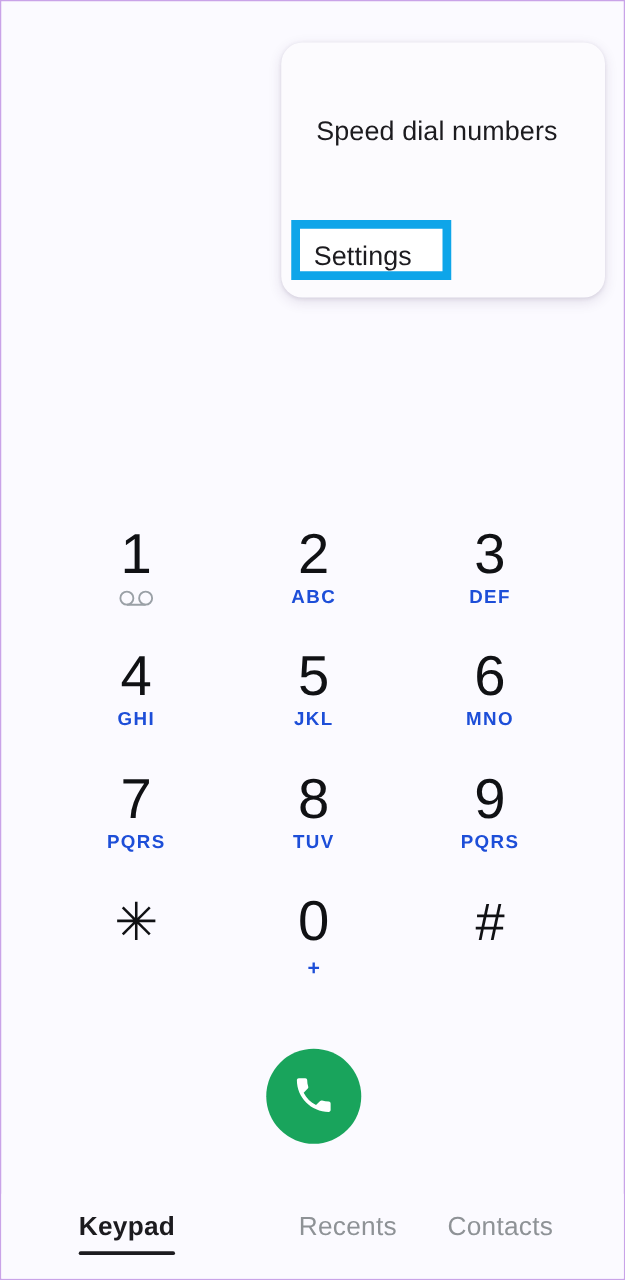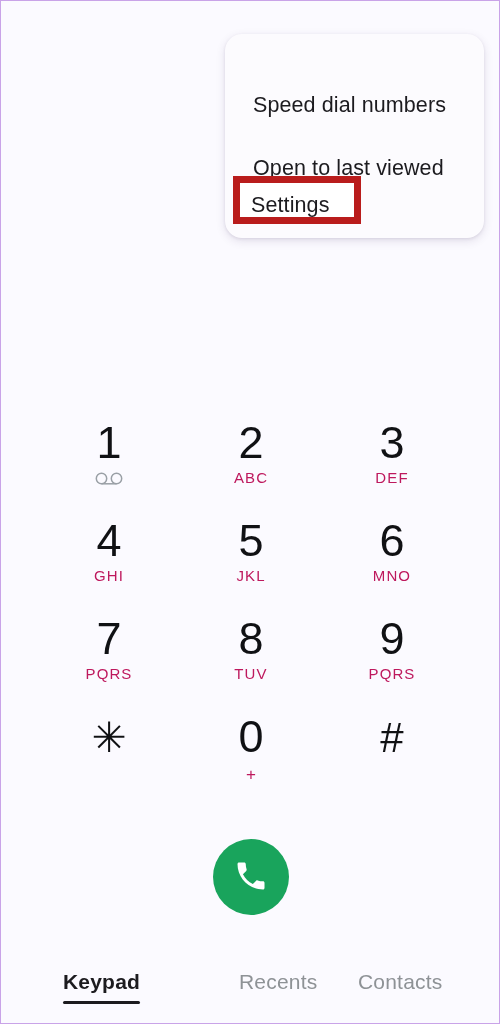--- a/index.html
+++ b/index.html
@@ -180,7 +180,6 @@
 
   <div id="overflow-menu">
     <div class="menu-item" id="menu-item-speed-dial">Speed dial numbers</div>
-    <div class="menu-item" id="menu-item-open-last">Open to last viewed</div>
   </div>
 
   <div id="settings-highlight">

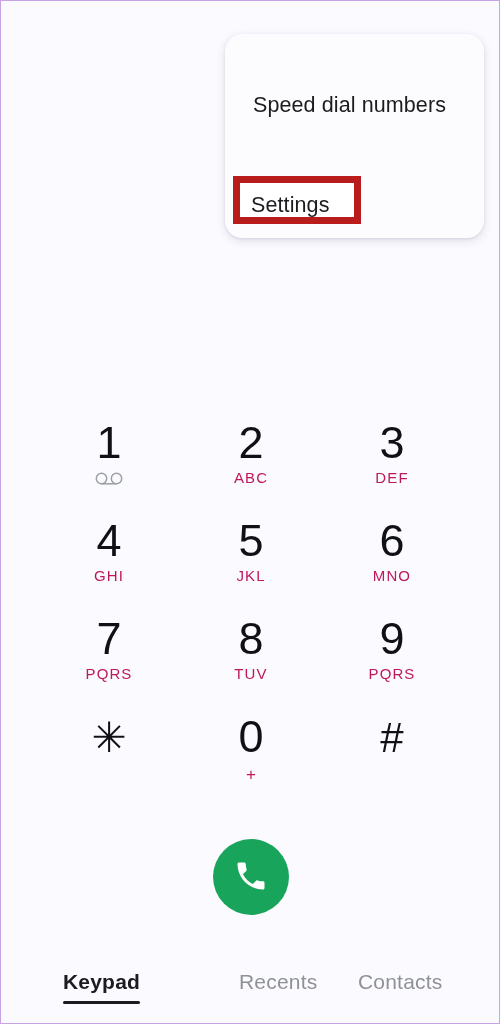--- a/index.html
+++ b/index.html
@@ -57,7 +57,7 @@
     width: 128px;
     height: 48px;
     box-sizing: border-box;
-    border: 7px solid #b91c1c;
+    border: 7px solid #0ea5e9;
     background: #ffffff;
     z-index: 25;
   }

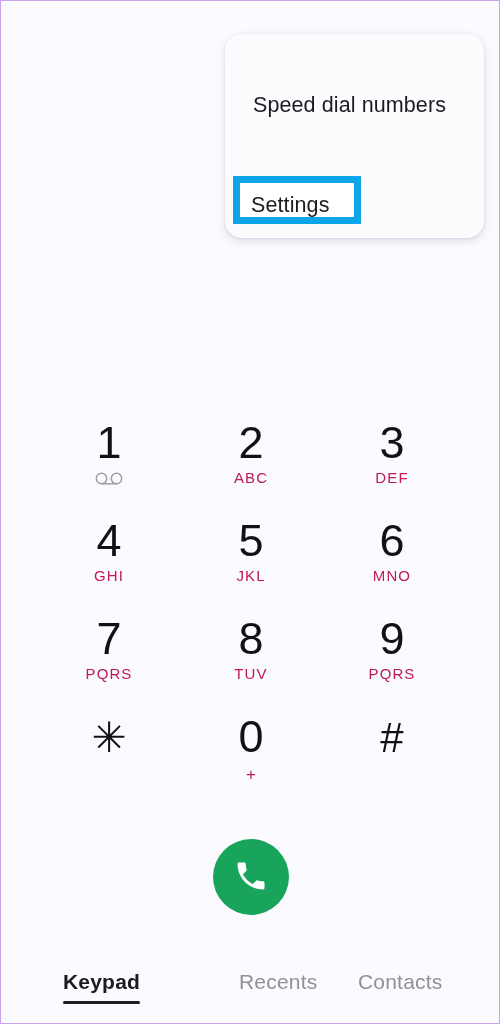--- a/index.html
+++ b/index.html
@@ -104,10 +104,11 @@
   .key-sub {
     display: block;
     font-size: 15px;
-    color: #be185d;
+    color: #1d4ed8;
     letter-spacing: 1.1px;
     line-height: 18px;
     margin-top: -2px;
+    font-weight: bold;
   }
   .key-sub.plus {
     font-size: 17px;

